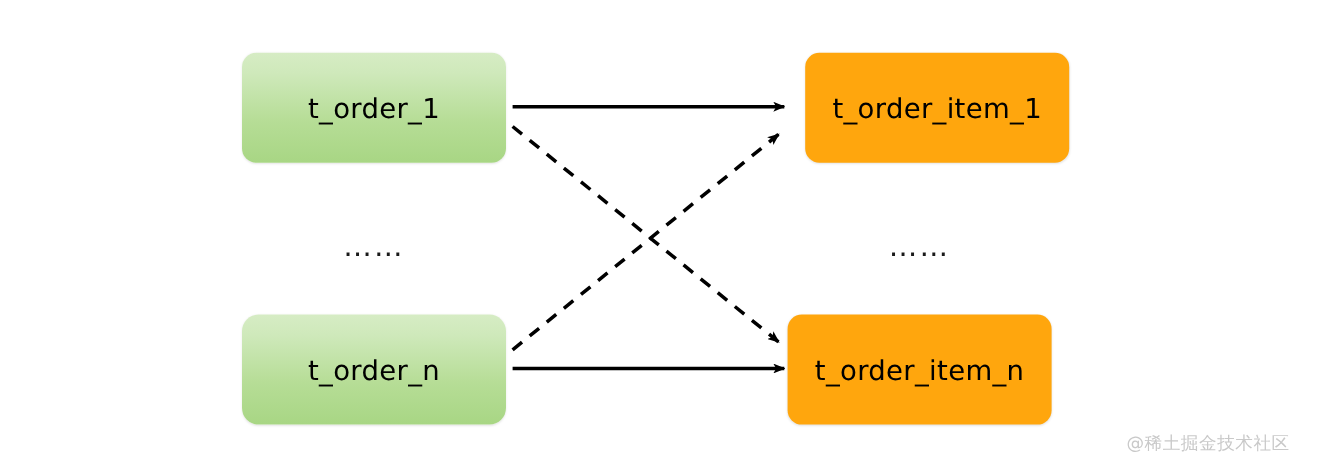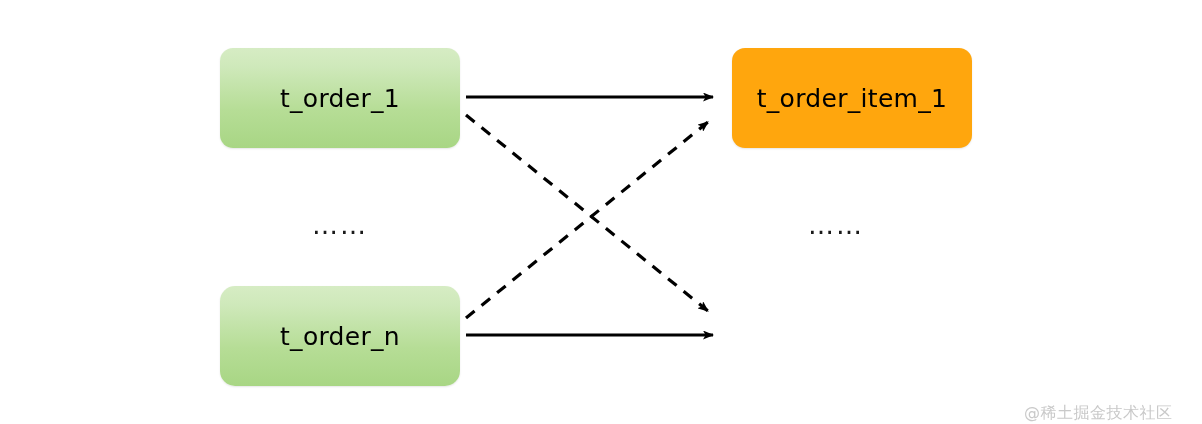--- a/index.html
+++ b/index.html
@@ -114,6 +114,9 @@
     <span class="node-label">t_order_item_1</span>
   </div>
 
+  <div class="node node-orange" style="left:716px; top:286px; width:240px; height:100px;">
+    <span class="node-label">t_order_item_n</span>
+  </div>
 
   <div class="ellipsis" style="left:290px; top:210px; width:100px;">……</div>
 

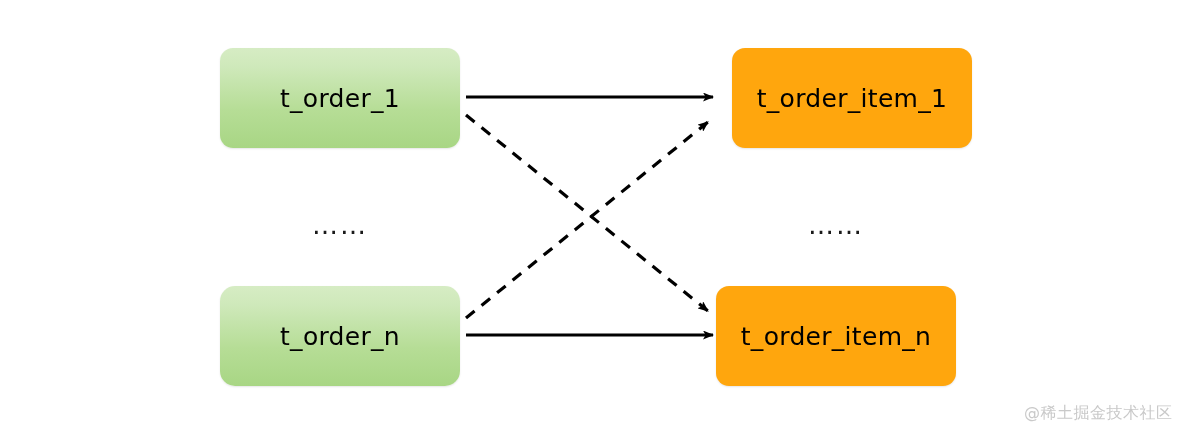--- a/index.html
+++ b/index.html
@@ -122,7 +122,7 @@
 
   <div class="ellipsis" style="left:786px; top:210px; width:100px;">……</div>
 
-  <div class="watermark" style="left:1024px; top:403px;">@稀土掘金技术社区</div>
+  <div class="watermark" style="left:1024px; top:393px;">@稀土掘金技术社区</div>
 
 </div>
 

